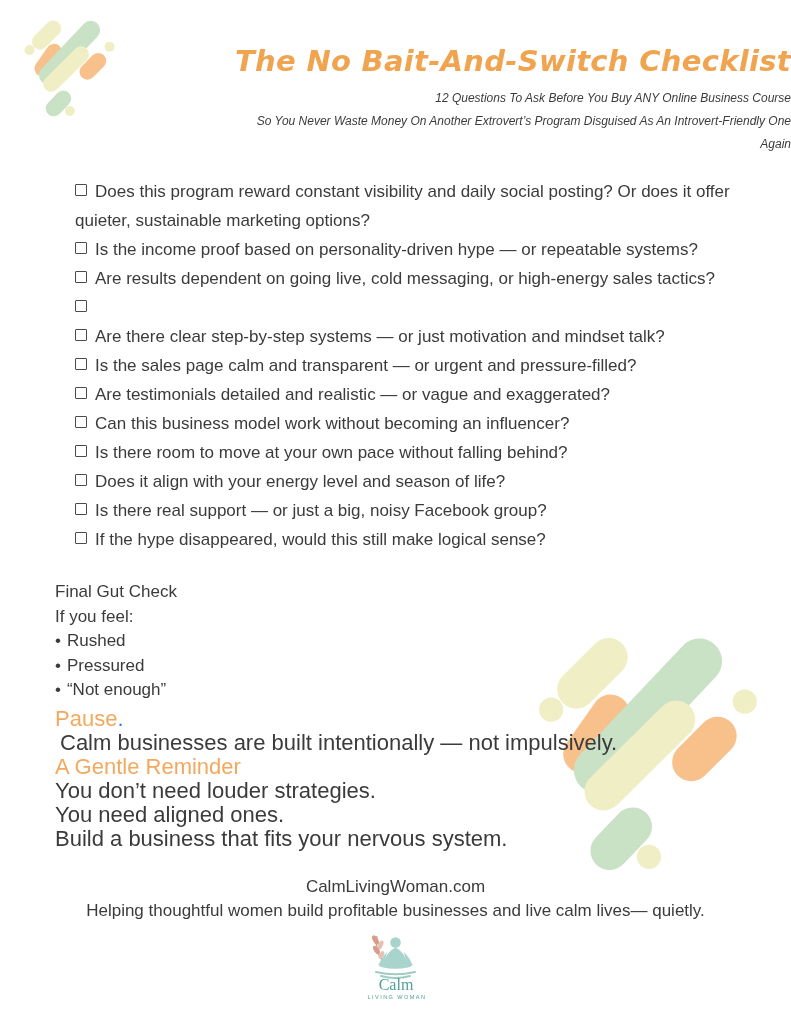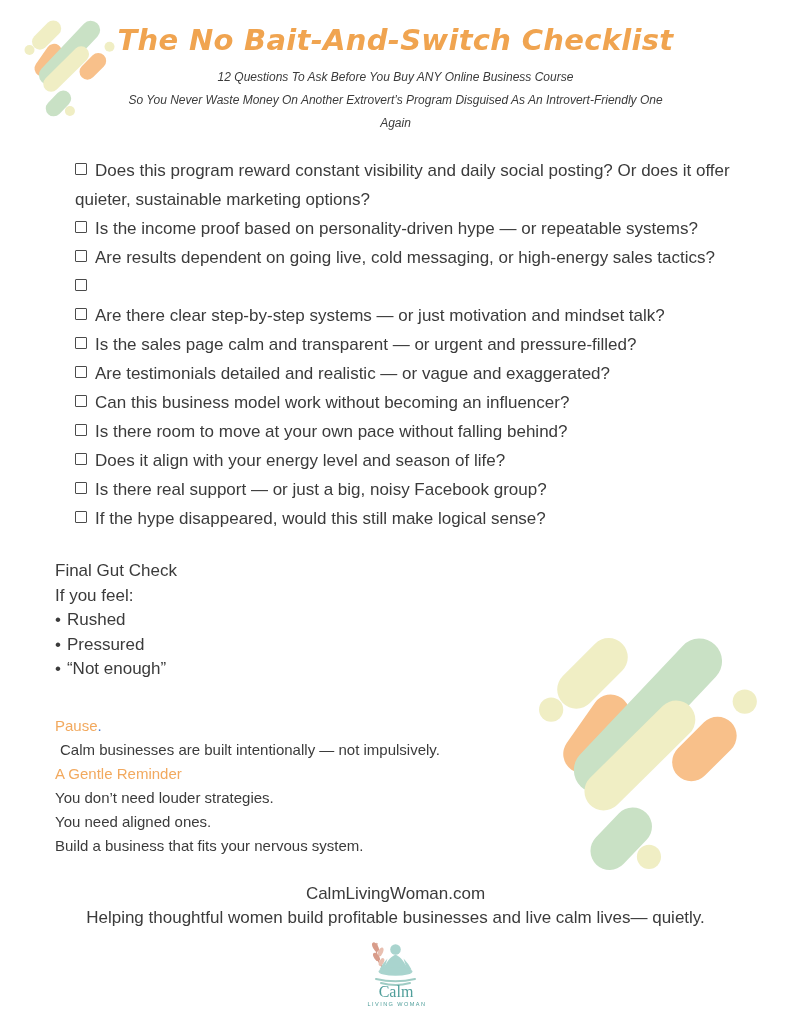--- a/index.html
+++ b/index.html
@@ -24,7 +24,7 @@
   .f-y { fill: var(--confetti-yellow, #f0eec4); }
 
   
-  .header { padding-top: 23px; text-align: center; }
+  .header { padding-top: 44px; text-align: right; }
   .page-title {
     font-family: "DejaVu Sans", sans-serif;
     font-style: italic; font-weight: 700;

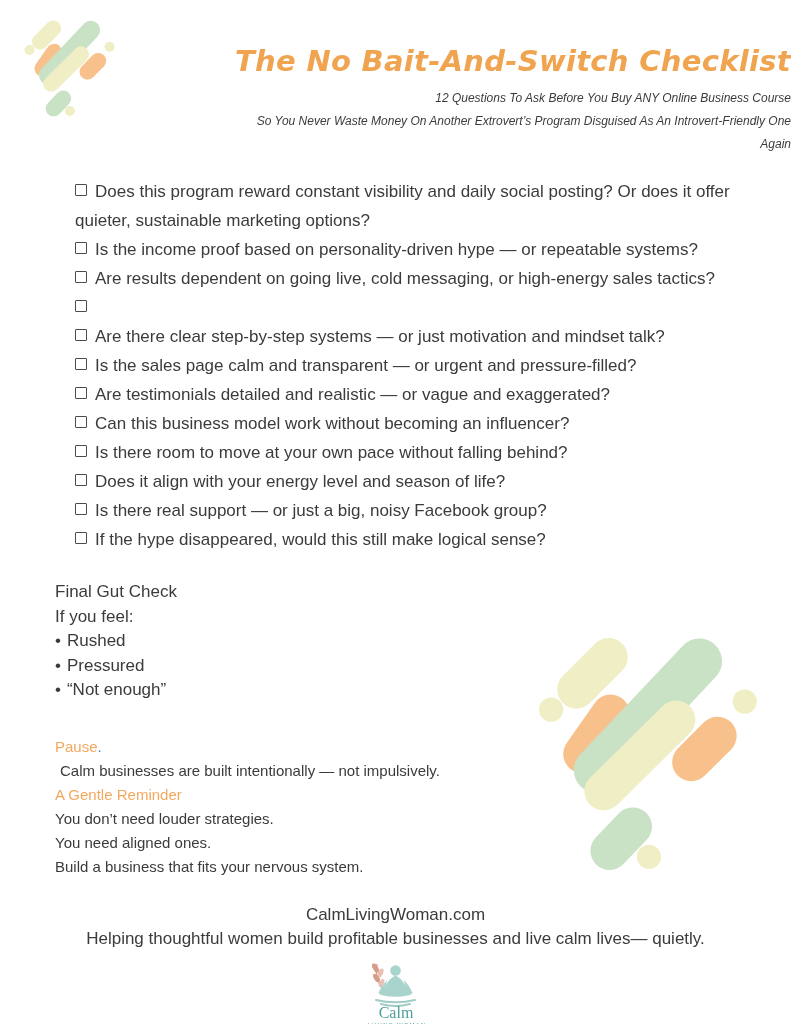--- a/index.html
+++ b/index.html
@@ -47,7 +47,7 @@
   .bullet { margin-right: 6px; }
 
   
-  .closing { margin-top: 32px; font-size: 15px; line-height: 24px; }
+  .closing { margin-top: 4px; font-size: 22px; line-height: 24px; }
   .accent { color: var(--accent-orange, #f2a95e); }
   .period-blue { color: var(--period-blue, #4a7fd0); }
   .calm-line { padding-left: 5px; }

